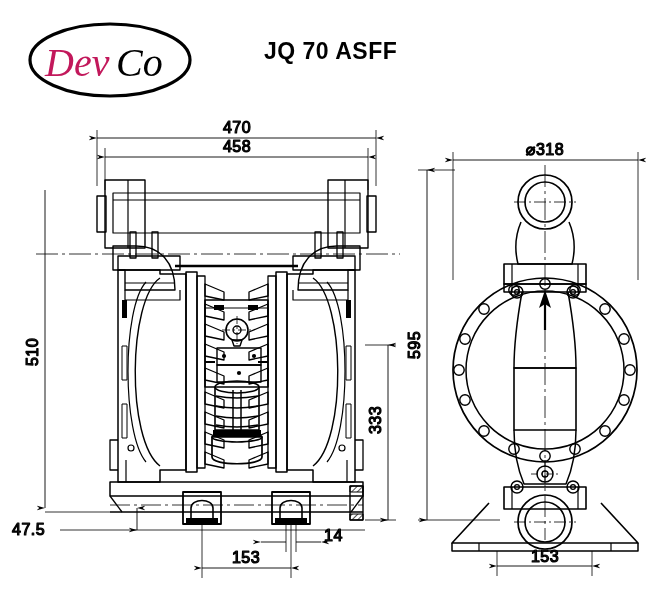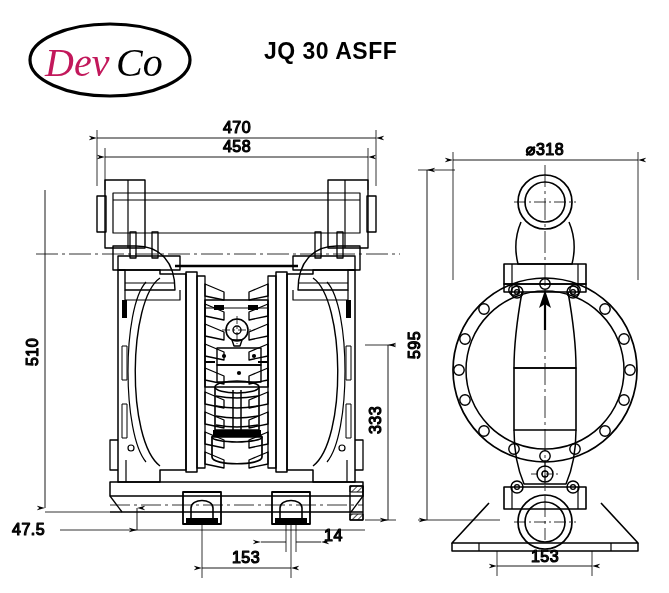--- a/index.html
+++ b/index.html
@@ -65,7 +65,7 @@
     </svg>
   </div>
 
-  <div id="title">JQ 30 ASFF</div>
+  <div id="title">JQ 70 ASFF</div>
 
   <svg id="drawing" viewBox="0 0 669 593" xmlns="http://www.w3.org/2000/svg">
 

